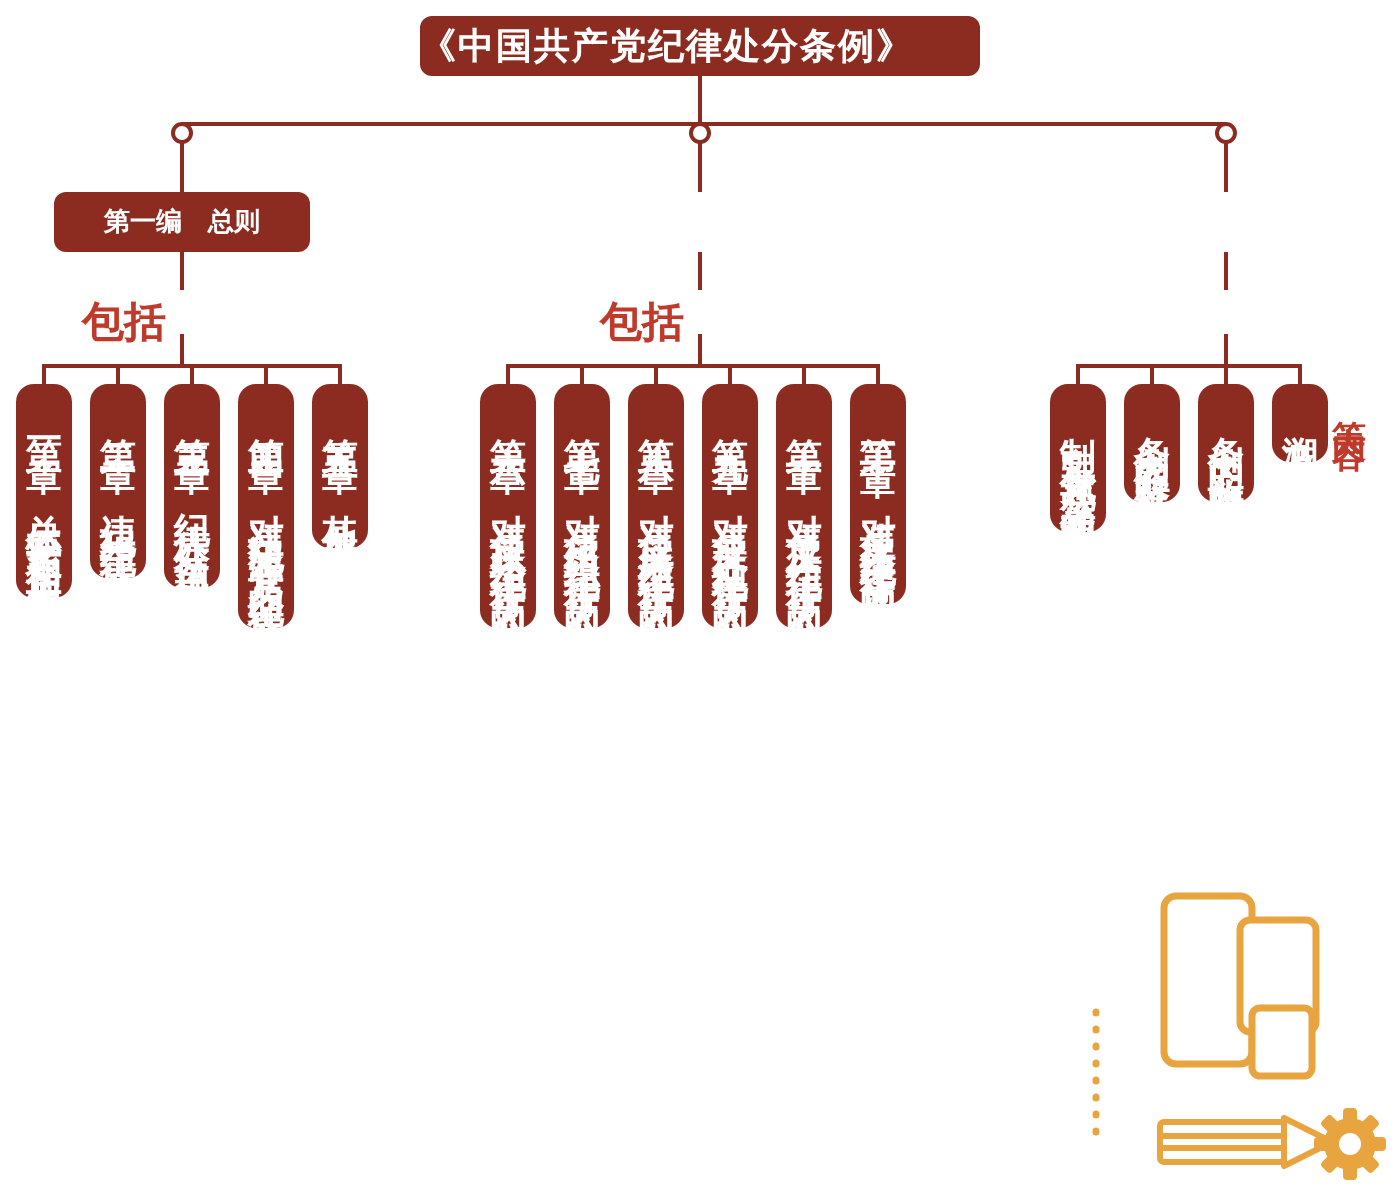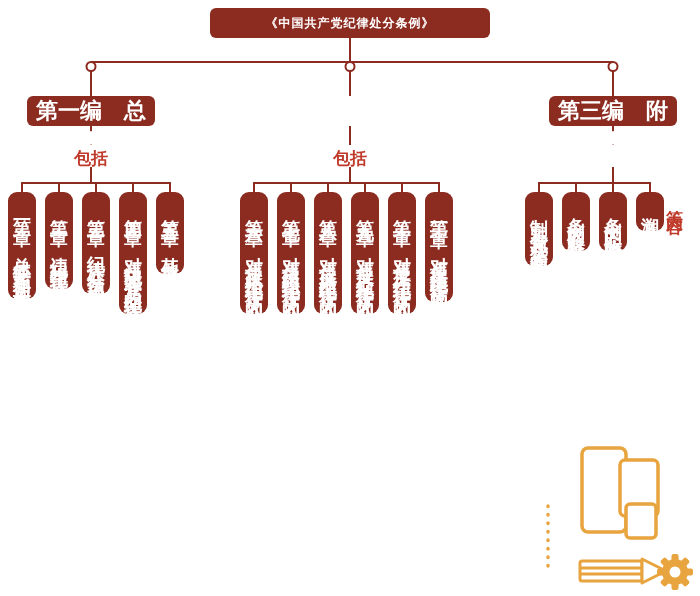--- a/index.html
+++ b/index.html
@@ -15,7 +15,7 @@
   }
   .title-box {
     left:210px; top:8px; width:280px; height:30px; line-height:30px;
-    text-align:center; font-size:12px; border-radius:6px; letter-spacing:1px;
+    font-size:18px; border-radius:6px; letter-spacing:1px;
   }
   .branch-box {
     top:96px; width:128px; height:30px; line-height:30px;

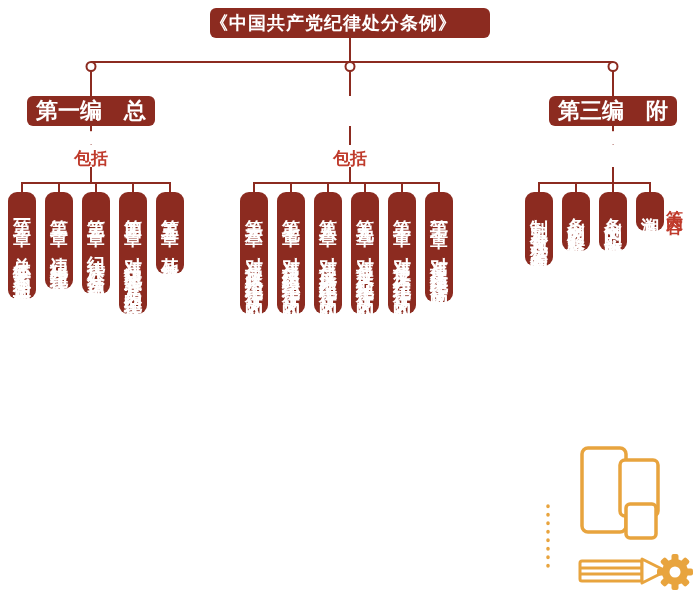--- a/index.html
+++ b/index.html
@@ -19,7 +19,7 @@
   }
   .branch-box {
     top:96px; width:128px; height:30px; line-height:30px;
-    text-align:center; font-size:22px; border-radius:6px;
+    text-align:center; font-size:13px; border-radius:6px;
   }
   .conn-label {
     position:absolute; top:147px; width:100px; text-align:center;

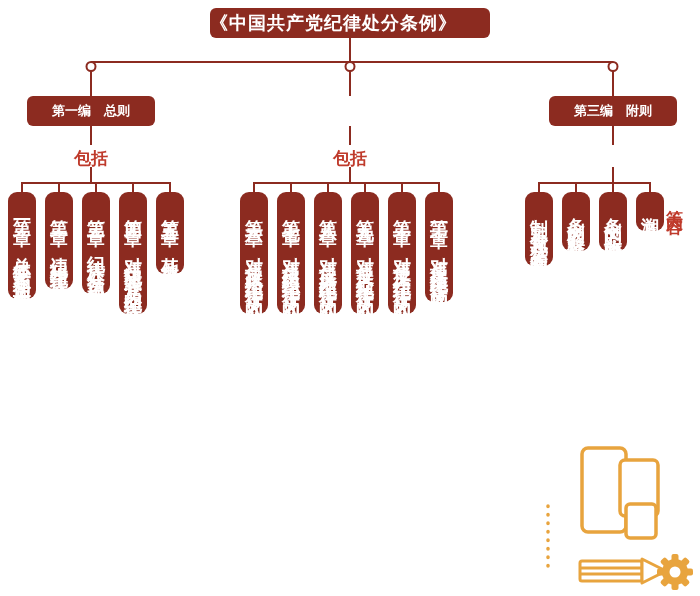--- a/index.html
+++ b/index.html
@@ -80,7 +80,6 @@
   <div class="node title-box">《中国共产党纪律处分条例》</div>
 
   <div class="node branch-box" style="left:27px">第一编　总则</div>
-  <div class="node branch-box" style="left:549px">第三编　附则</div>
 
   <div class="conn-label" style="left:41px">包括</div>
   <div class="conn-label" style="left:300px">包括</div>

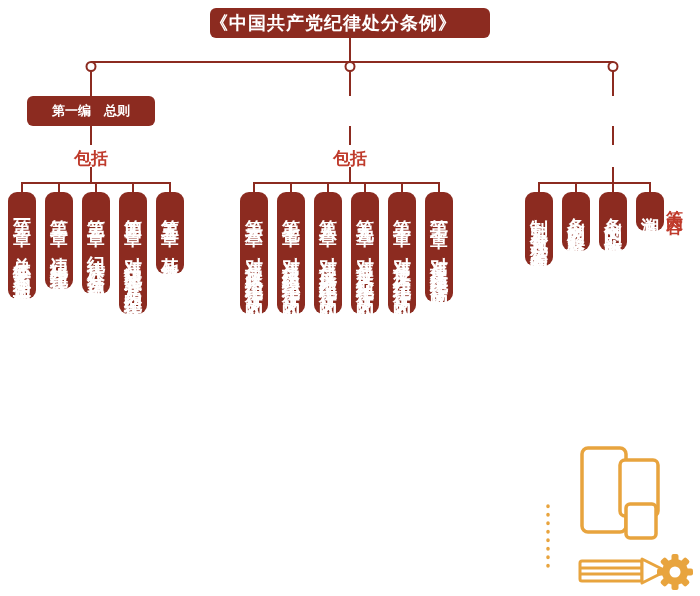--- a/index.html
+++ b/index.html
@@ -22,8 +22,8 @@
     text-align:center; font-size:13px; border-radius:6px;
   }
   .conn-label {
-    position:absolute; top:147px; width:100px; text-align:center;
-    color:#bf3a2b; font-size:17px; font-weight:bold;
+    position:absolute; top:147px; width:100px; 
+    color:#bf3a2b; font-size:21px; font-weight:bold;
   }
   .vbox {
     top:192px; width:28px; padding:12px 5px;

